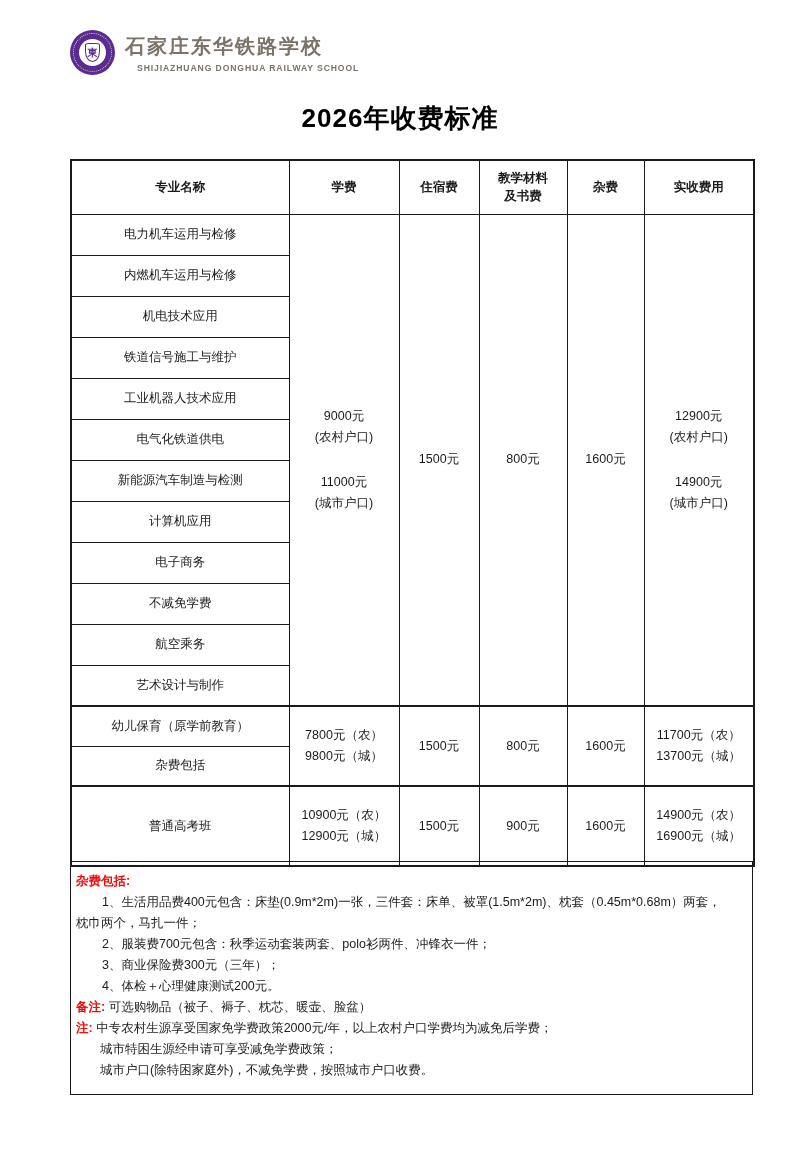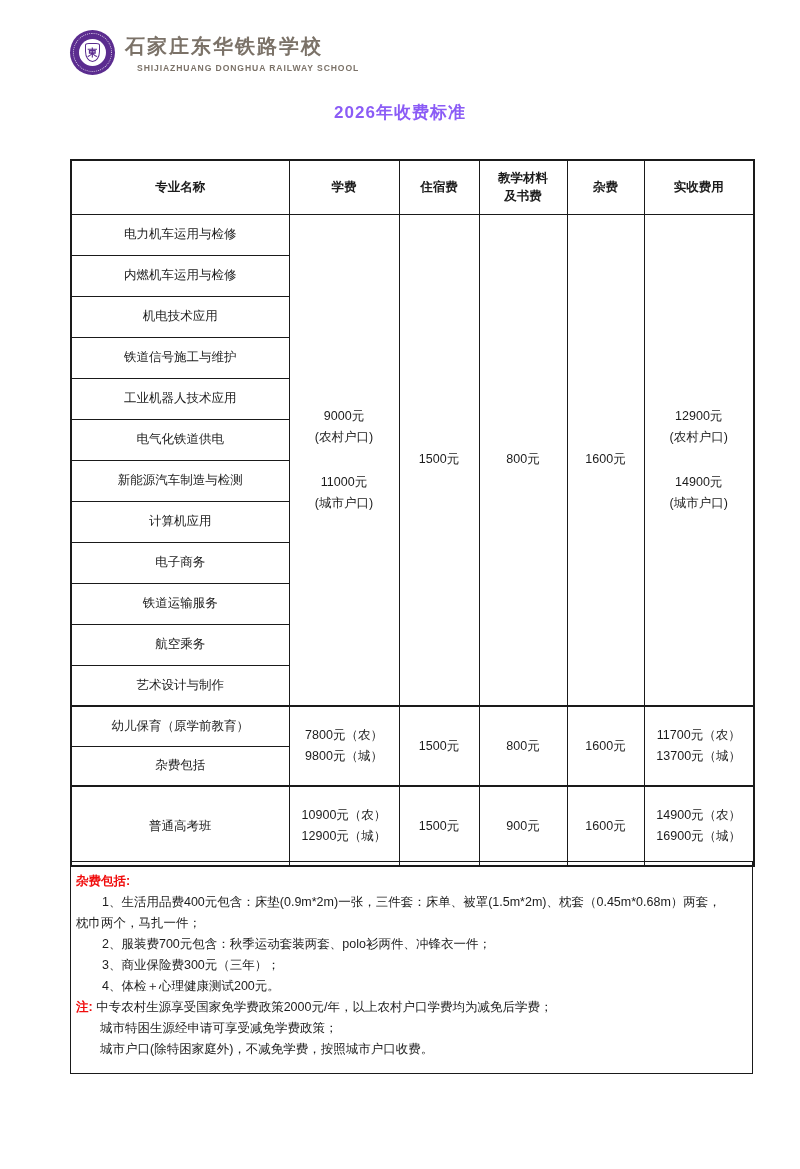--- a/index.html
+++ b/index.html
@@ -52,7 +52,7 @@
   
   .doc-title {
     position: absolute; top: 101px; left: 0; width: 100%;
-    text-align: center; font-size: 17px; font-weight: bold; color: #8b5cf6;
+    text-align: center; font-size: 26px; font-weight: bold; color: #000000;
     letter-spacing: 1px;
   }
 

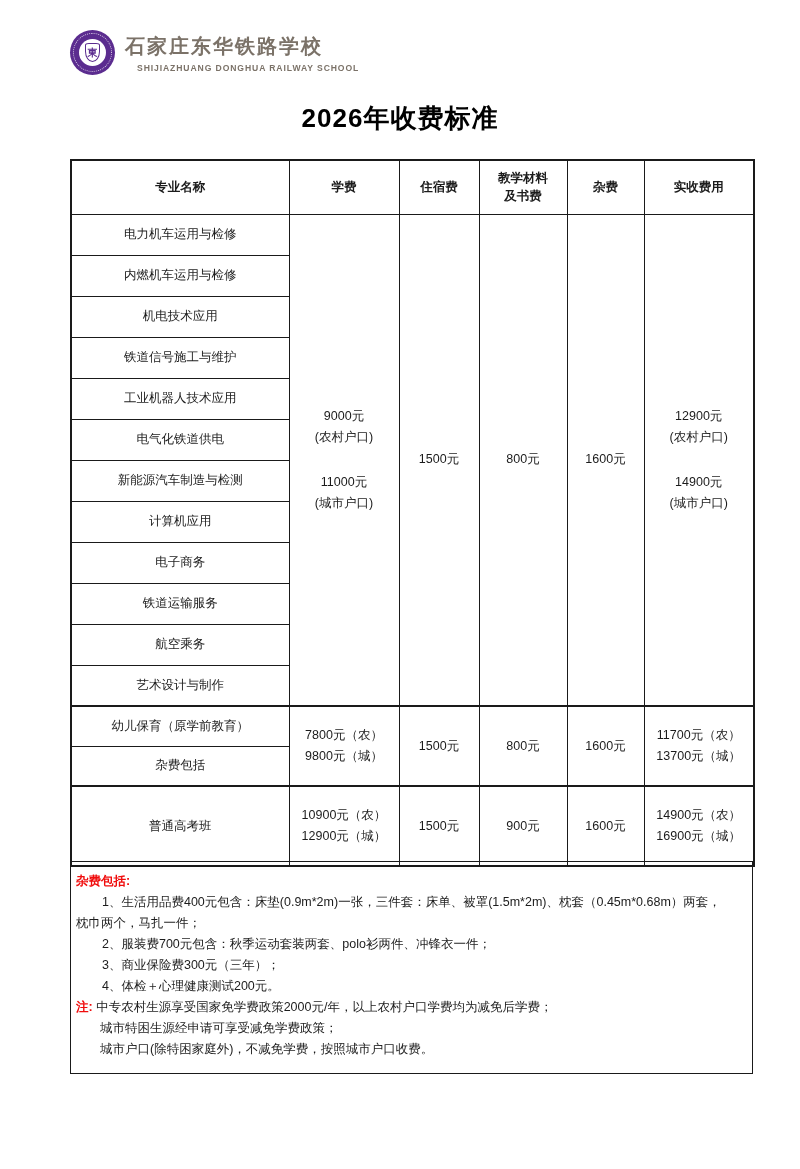--- a/index.html
+++ b/index.html
@@ -175,7 +175,7 @@
           <td>电子商务</td>
         </tr>
       <tr class="major-row">
-          <td>铁道运输服务</td>
+          <td>不减免学费</td>
         </tr>
       <tr class="major-row">
           <td>航空乘务</td>

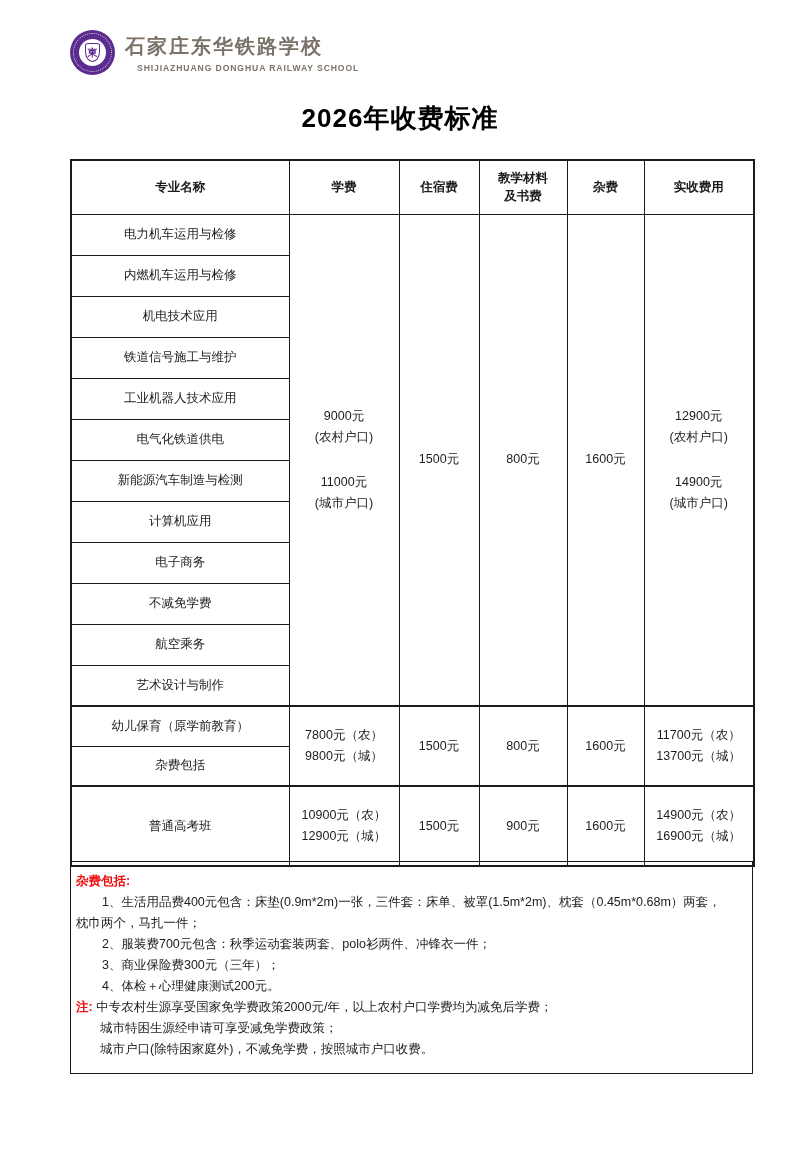--- a/index.html
+++ b/index.html
@@ -227,6 +227,10 @@
   <p class="item">3、商业保险费300元（三年）；</p>
   <p class="item">4、体检＋心理健康测试200元。</p>
   <div>
+    <span class="red">备注:</span>
+    <span>可选购物品（被子、褥子、枕芯、暖壶、脸盆）</span>
+  </div>
+  <div>
     <span class="red">注:</span>
     <span>中专农村生源享受国家免学费政策2000元/年，以上农村户口学费均为减免后学费；</span>
   </div>

